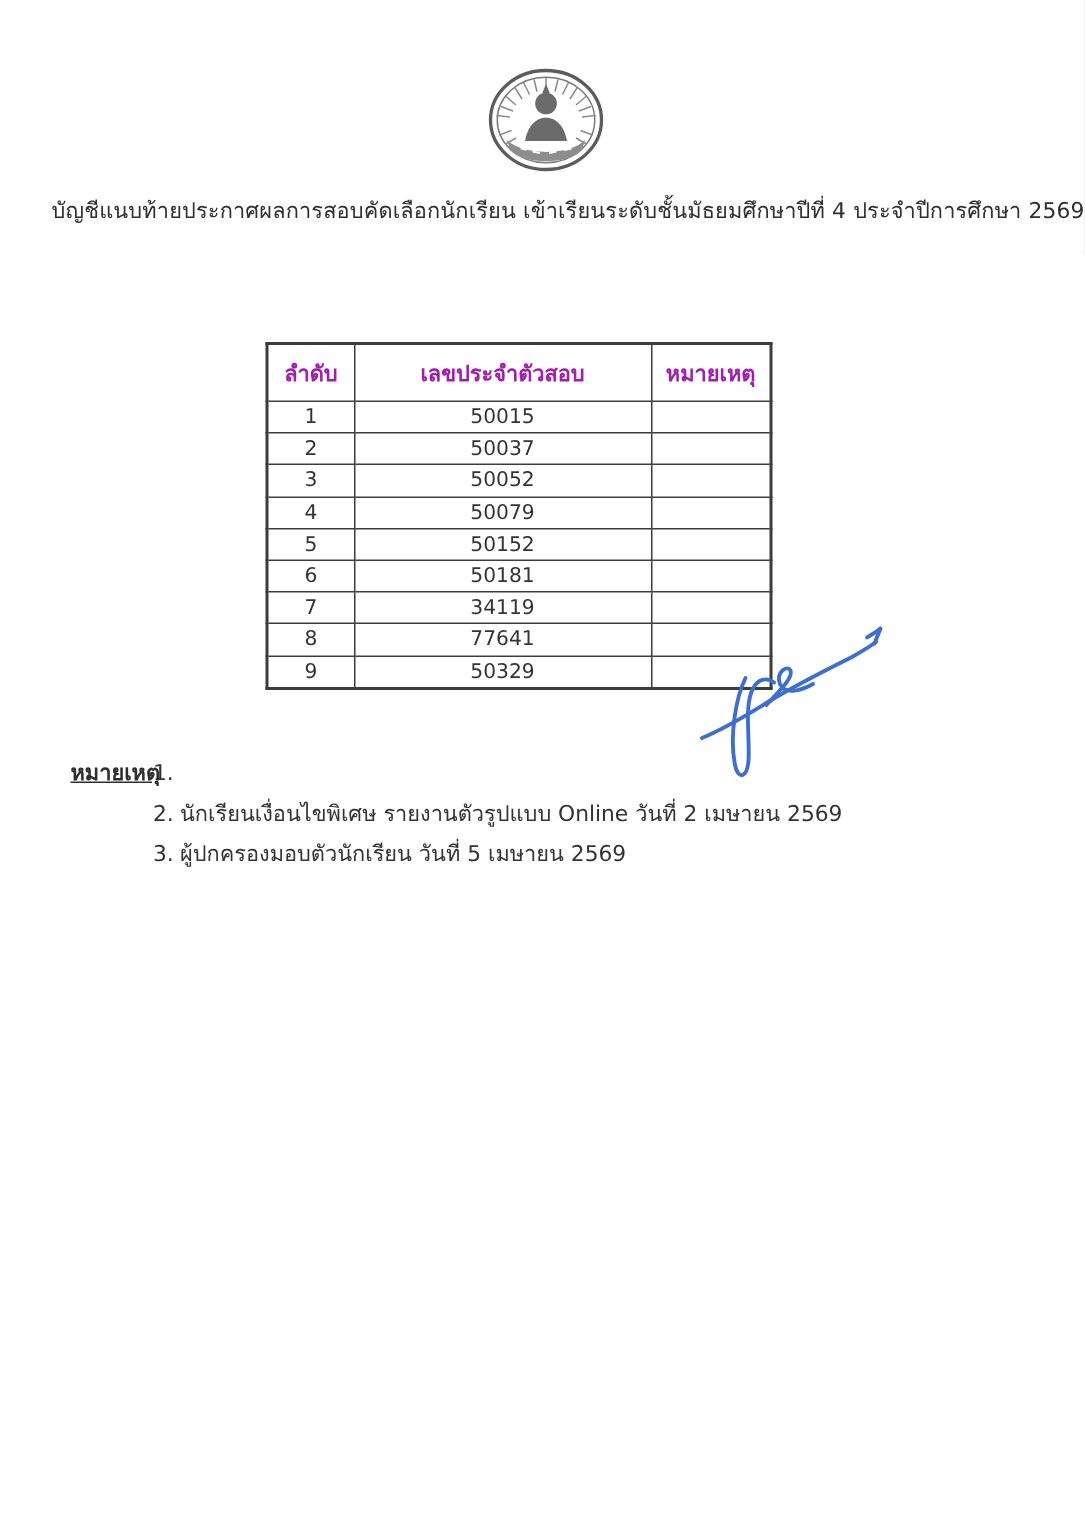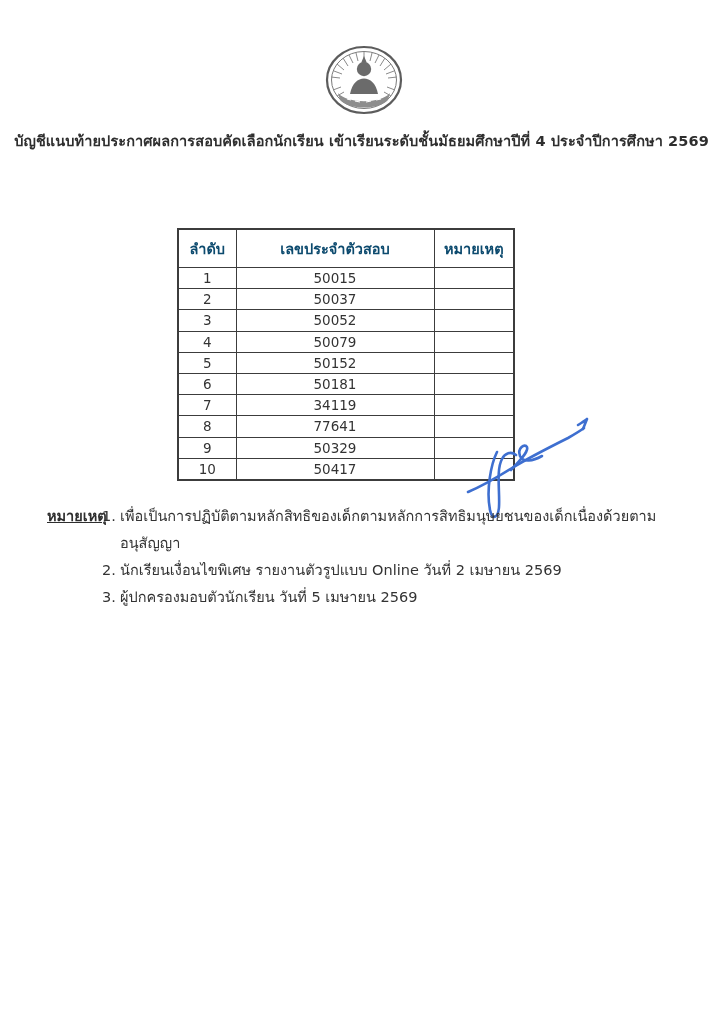--- a/index.html
+++ b/index.html
@@ -19,8 +19,8 @@
   
   .header{
     position:absolute;top:127px;left:0;right:0;
-    text-align:center;
-    font-weight:bold;
+    text-align:right;
+    font-weight:normal;
     font-size:14.5px;
     line-height:28px;
     color:#2e2e2e;

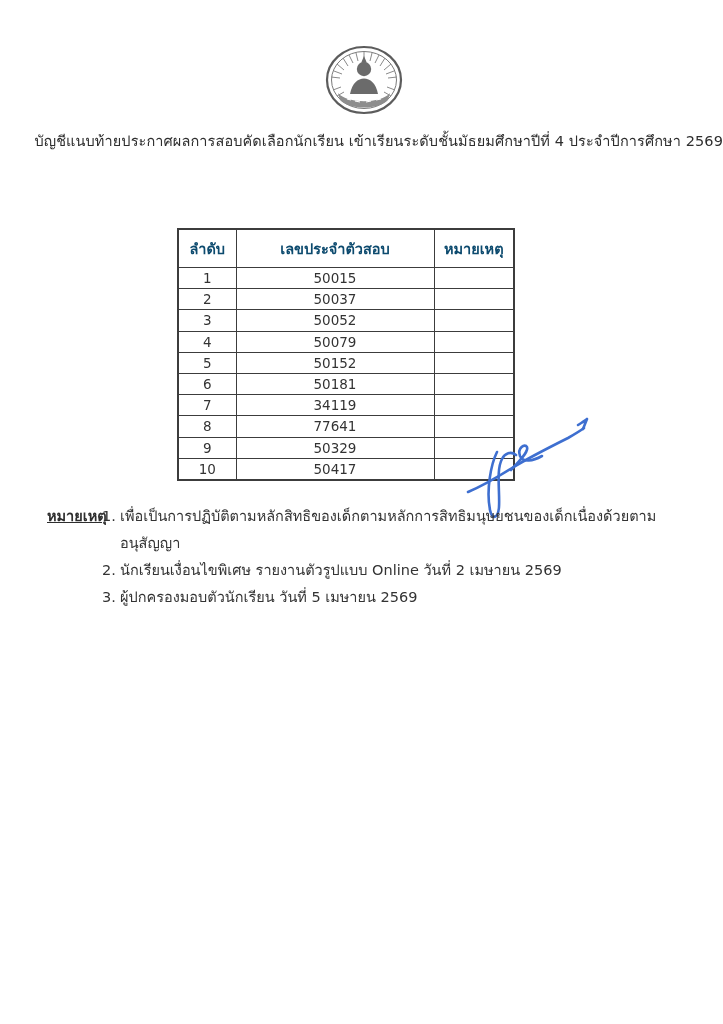--- a/index.html
+++ b/index.html
@@ -45,7 +45,7 @@
     height:37px;
     font-size:14.5px;
     font-weight:bold;
-    color:#0c4a6e;
+    color:#a21caf;
   }
   table.results td{
     height:20.2px;

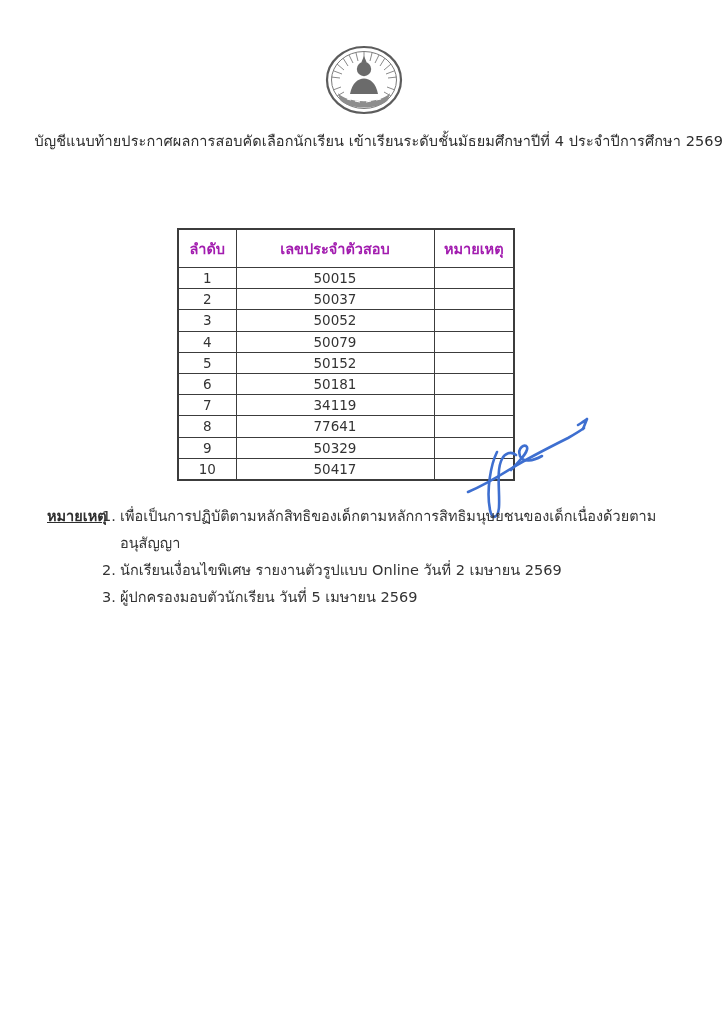--- a/index.html
+++ b/index.html
@@ -182,11 +182,6 @@
           <td>50329</td>
           <td></td>
         </tr>
-        <tr>
-          <td>10</td>
-          <td>50417</td>
-          <td></td>
-        </tr>
       </tbody>
   </table>
 

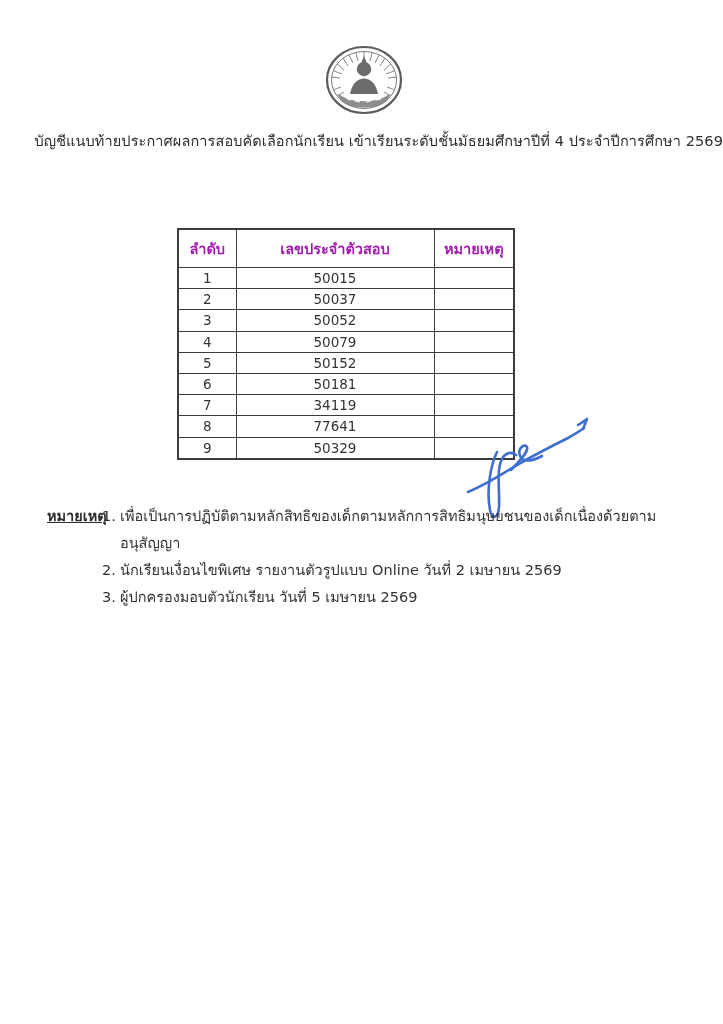--- a/index.html
+++ b/index.html
@@ -200,7 +200,6 @@
         <div class="note-item">
           <span class="note-marker">1.</span>
           <div class="note-text">
-            <div>เพื่อเป็นการปฏิบัติตามหลักสิทธิของเด็กตามหลักการสิทธิมนุษยชนของเด็กเนื่องด้วยตามอนุสัญญา</div>
           </div>
         </div>
         <div class="note-item">

